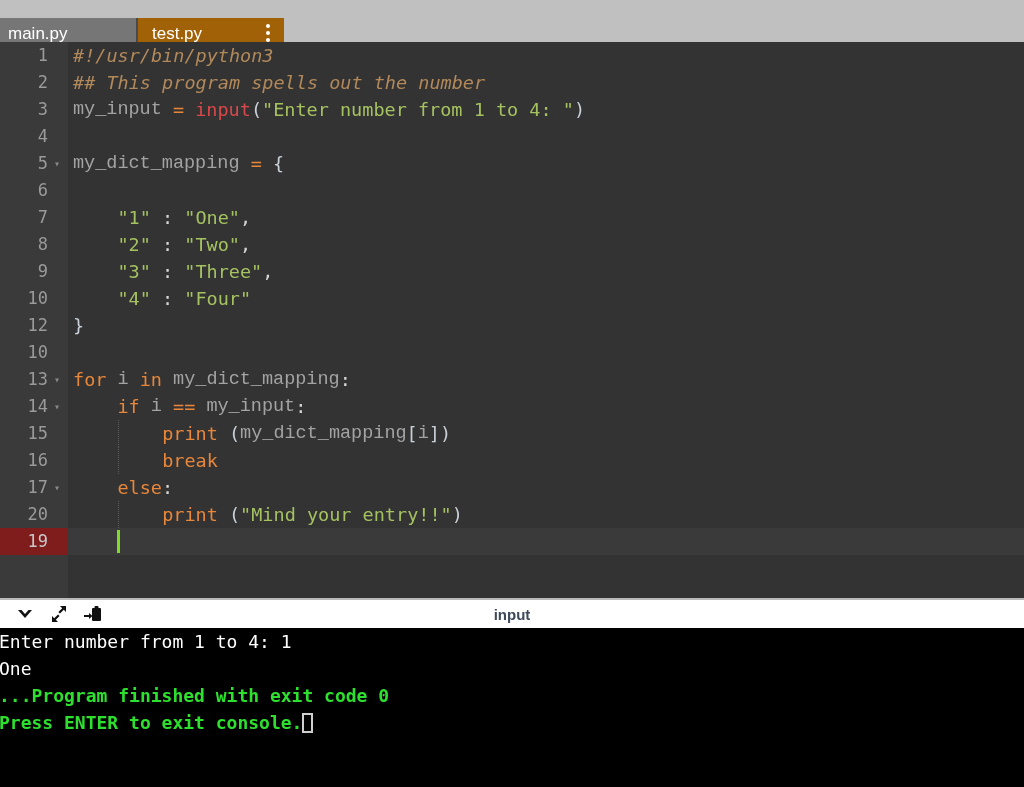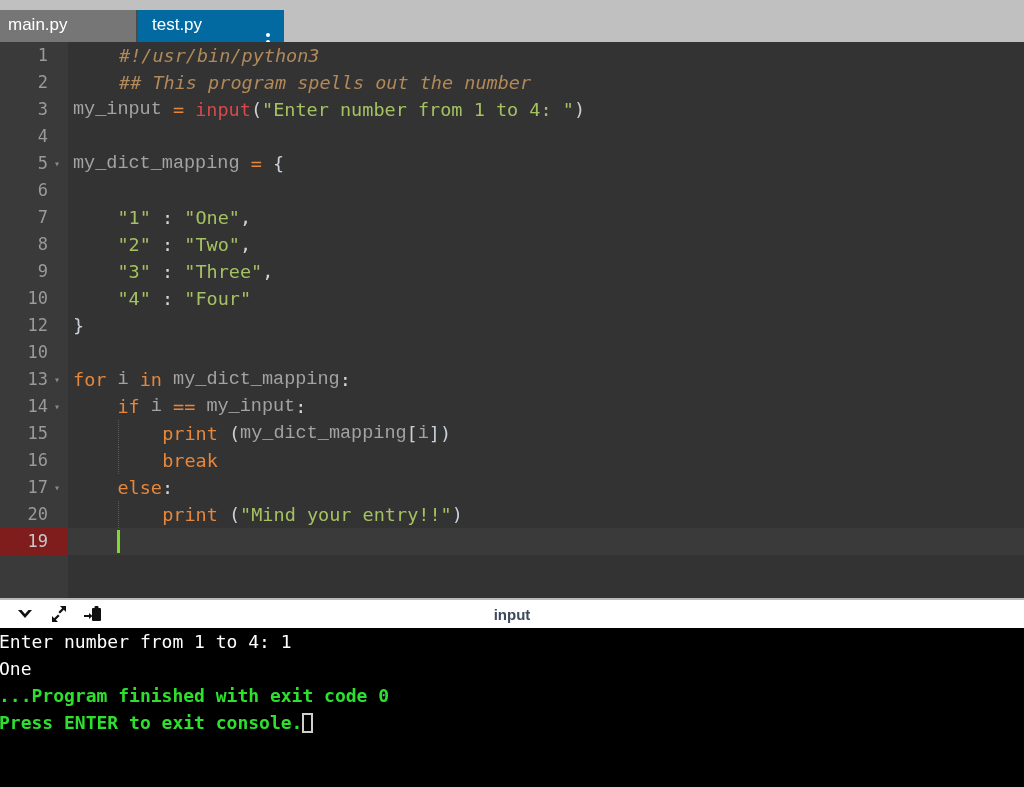--- a/index.html
+++ b/index.html
@@ -23,9 +23,9 @@
     content:""; position:absolute; left:0; right:0; top:0; height:6px; background:#c0c0c0;
   }
   .tab {
-    height: 32px;
-    display: flex; align-items: flex-start;
-    padding: 6px 14px;
+    height: 24px;
+    display: flex; align-items: flex-end;
+    padding: 0 14px;
     font-size: 17px;
     color: #ffffff;
     background: #6e6e6e;

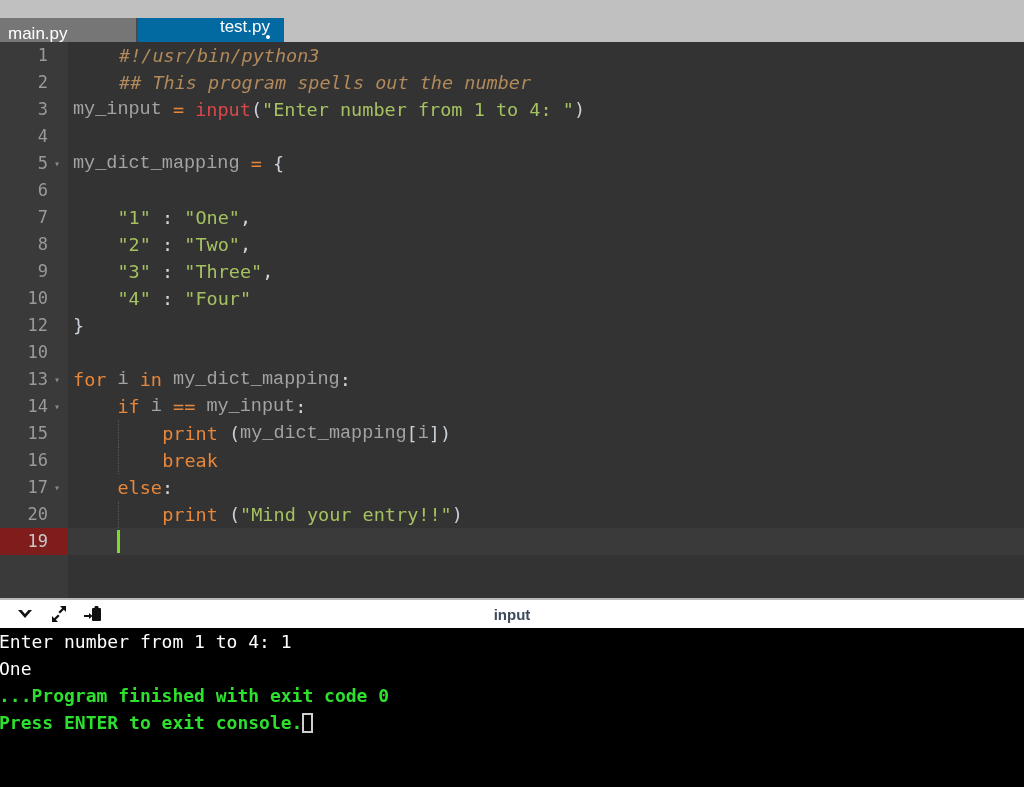--- a/index.html
+++ b/index.html
@@ -35,7 +35,7 @@
   }
   .tab.inactive { background: #767676; min-width: 136px; }
   .tab.inactive .tab-label { margin-left: -6px; }
-  .tab.active { background: #0369a1; min-width: 148px; flex-direction: column; }
+  .tab.active { background: #a16207; min-width: 148px; }
   .tab + .tab { border-left: 2px solid #4a4a4a; }
   .tab-label { line-height: 1; }
   .tab-menu {

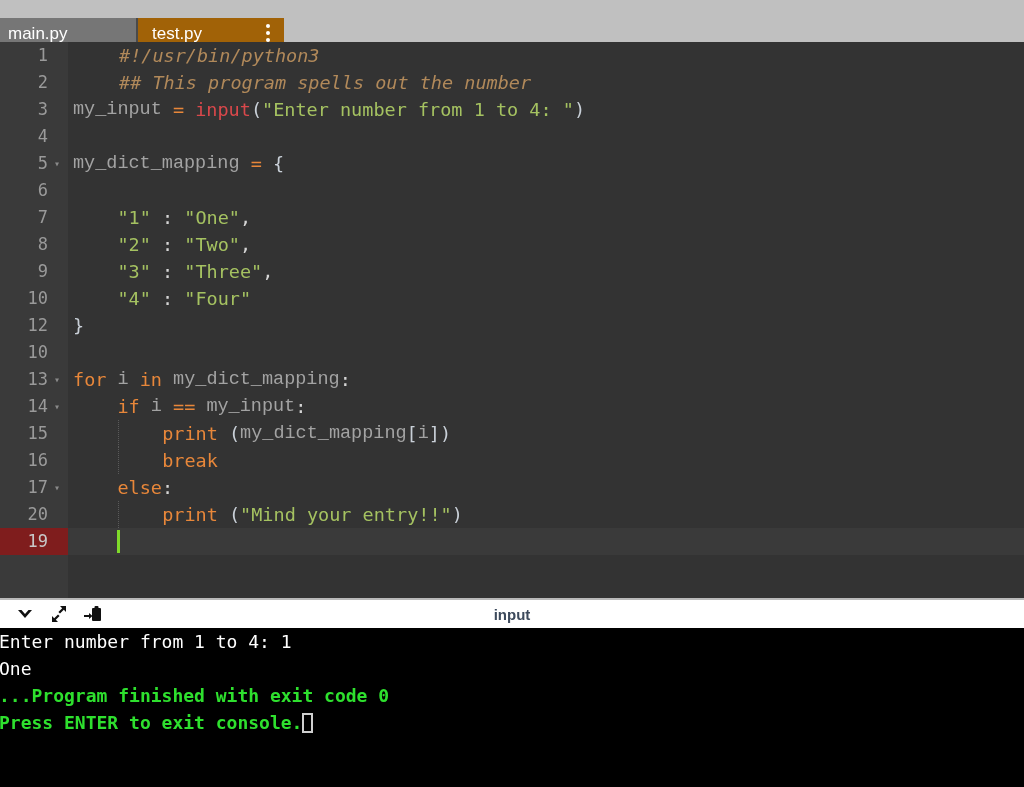--- a/index.html
+++ b/index.html
@@ -86,7 +86,7 @@
   .coderow.current { background: #3a3a3a; }
 
   
-  .tk-comment { color: #b1895a; font-style: italic; margin-left: 46px; }
+  .tk-comment { color: #b1895a; font-style: italic; }
   .tk-kw      { color: #e8873a; }
   .tk-builtin { color: #d9484b; }
   .tk-str     { color: #a5c261; }

